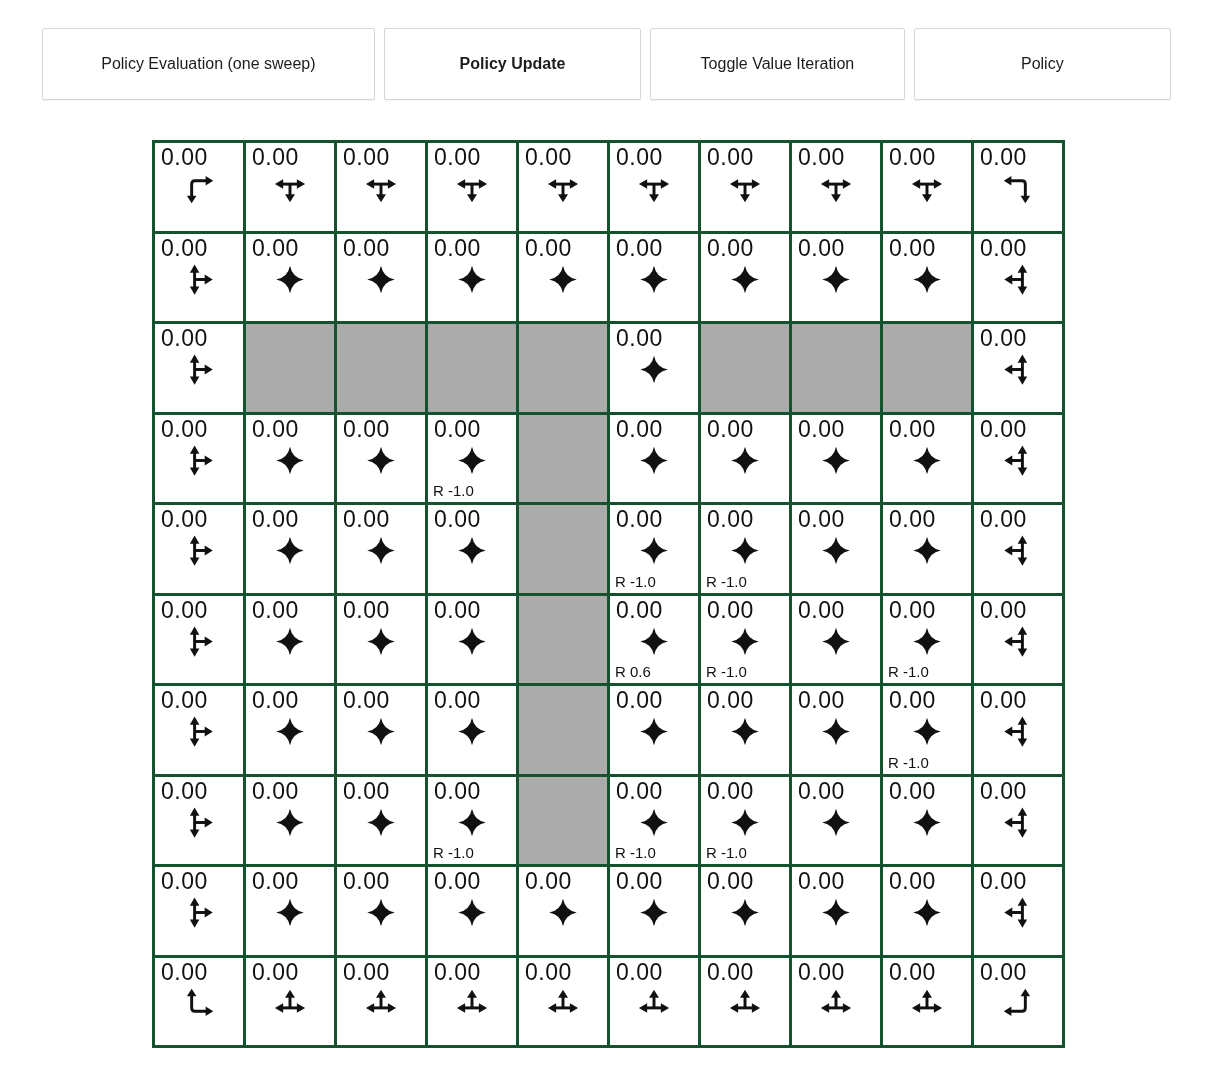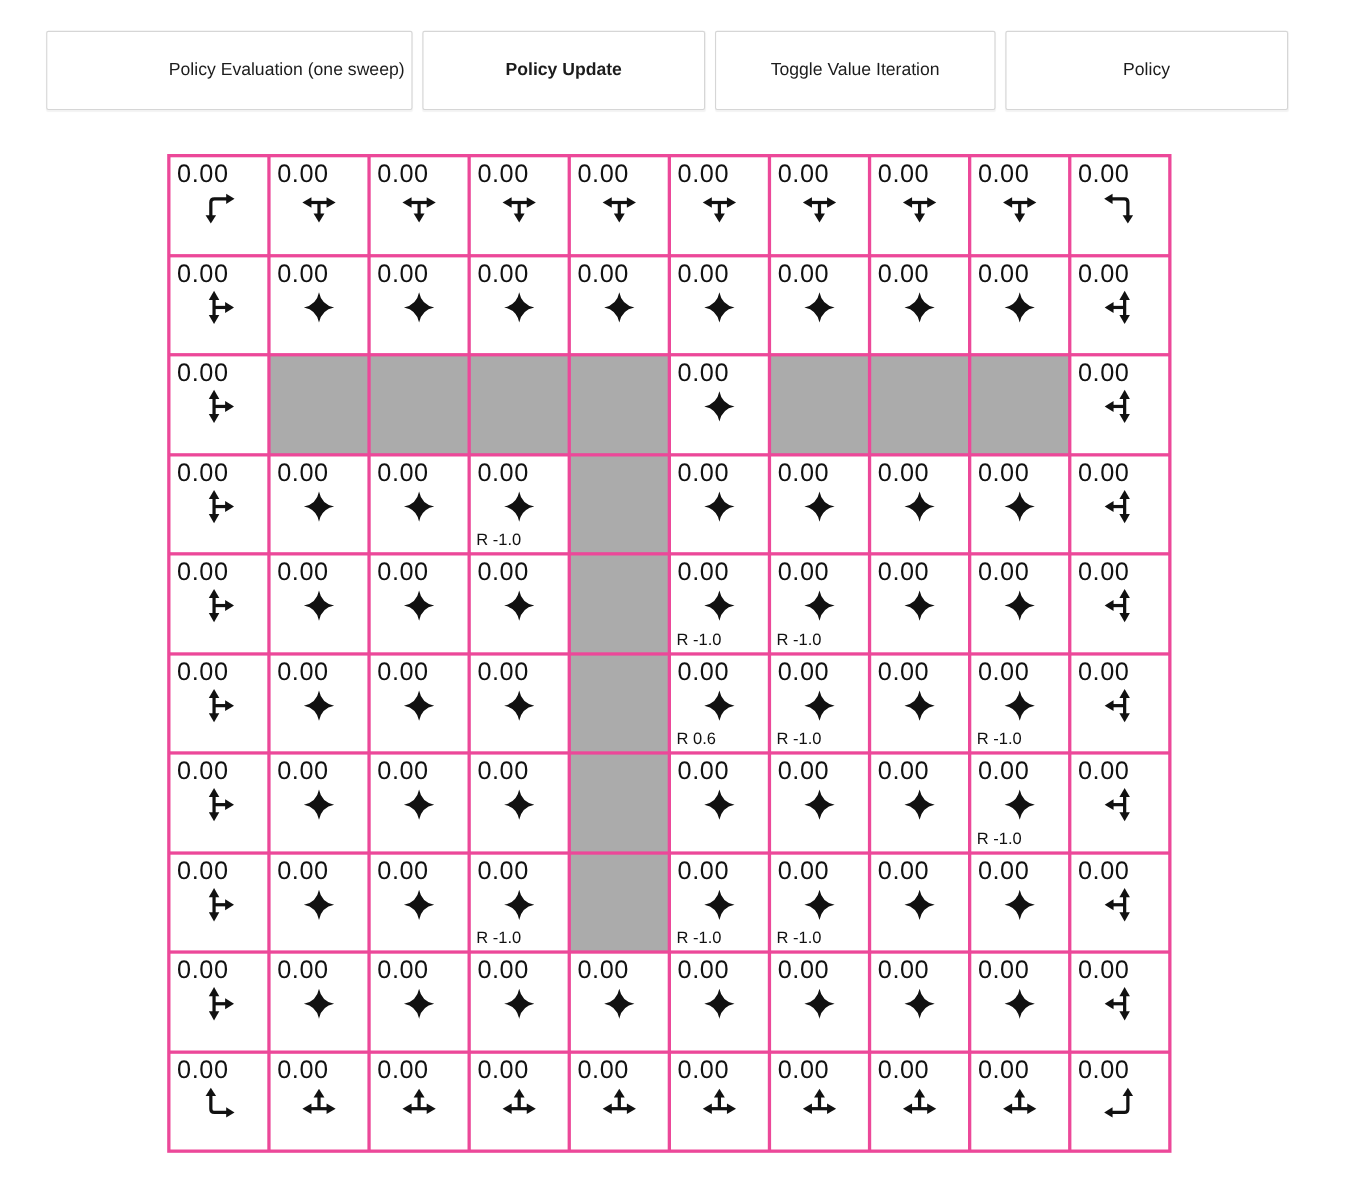--- a/index.html
+++ b/index.html
@@ -23,7 +23,7 @@
     cursor:pointer;
     flex-basis:0;
   }
-  .btn.b0{flex-grow:338;text-align:right;}
+  .btn.b0{flex-grow:338;}
   .btn.b1{flex-grow:258;font-weight:bold;}
   .btn.b2{flex-grow:255;}
   .btn.b3{flex-grow:258;}

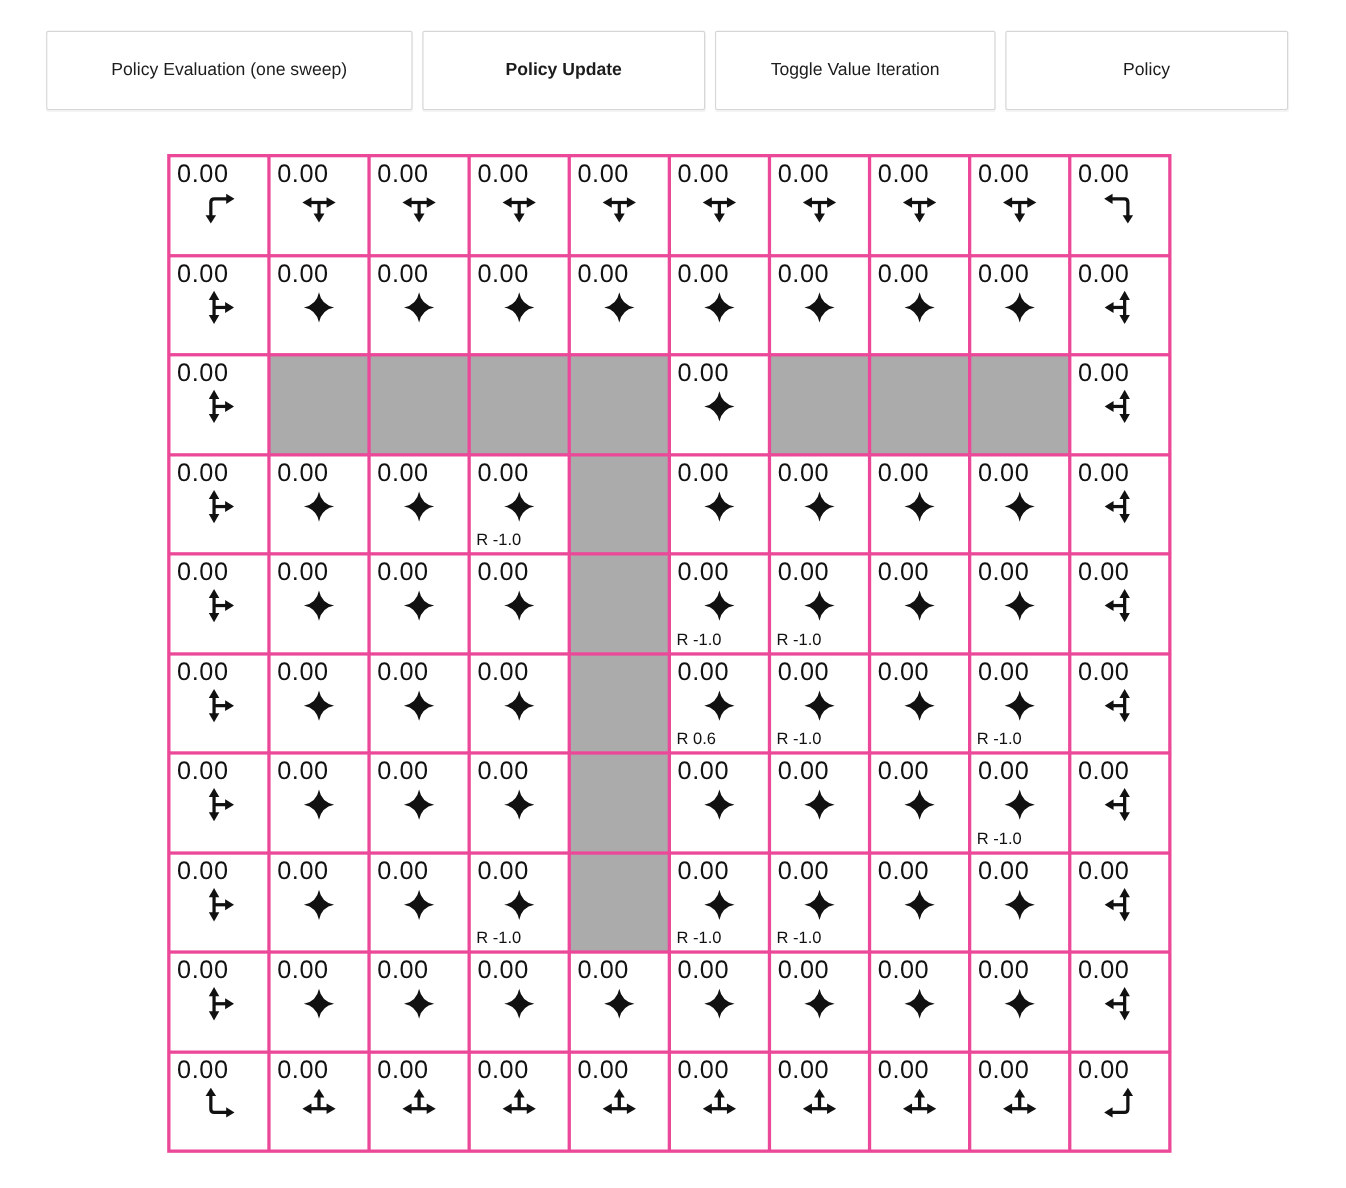--- a/index.html
+++ b/index.html
@@ -32,7 +32,7 @@
     margin:40px 0 0 152px;
     width:913px;height:908px;
     box-sizing:border-box;
-    background:#ec4899;
+    background:#14532d;
     padding:3px;
     display:grid;
     grid-template-columns:repeat(10,1fr);

